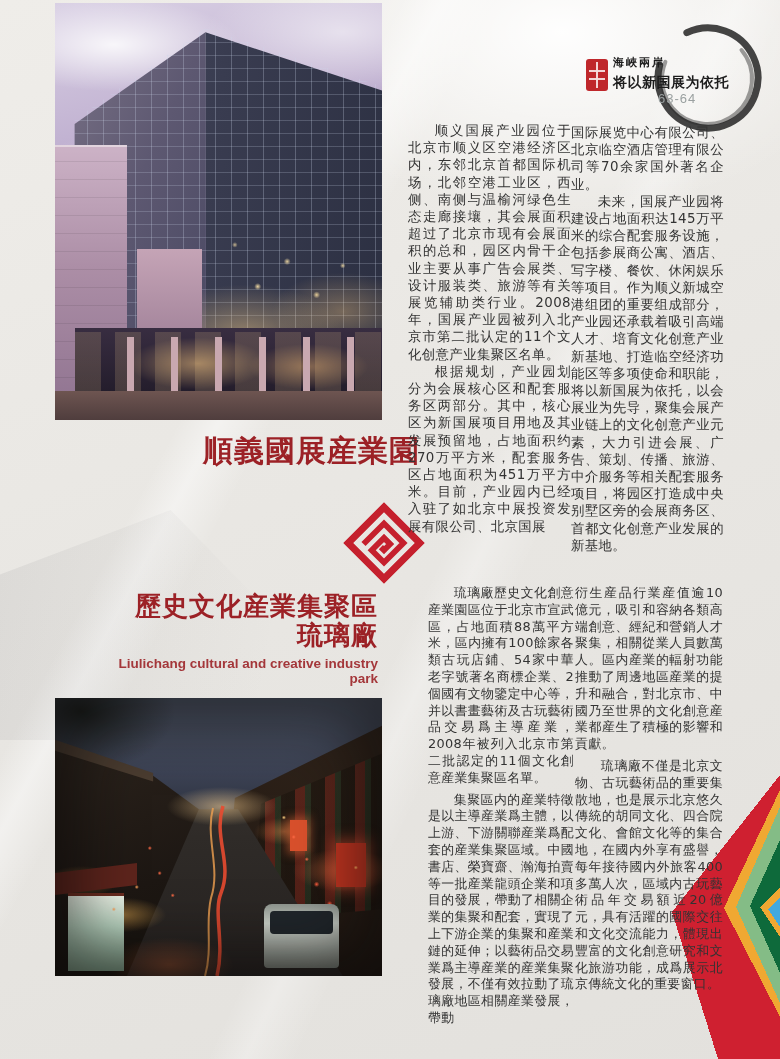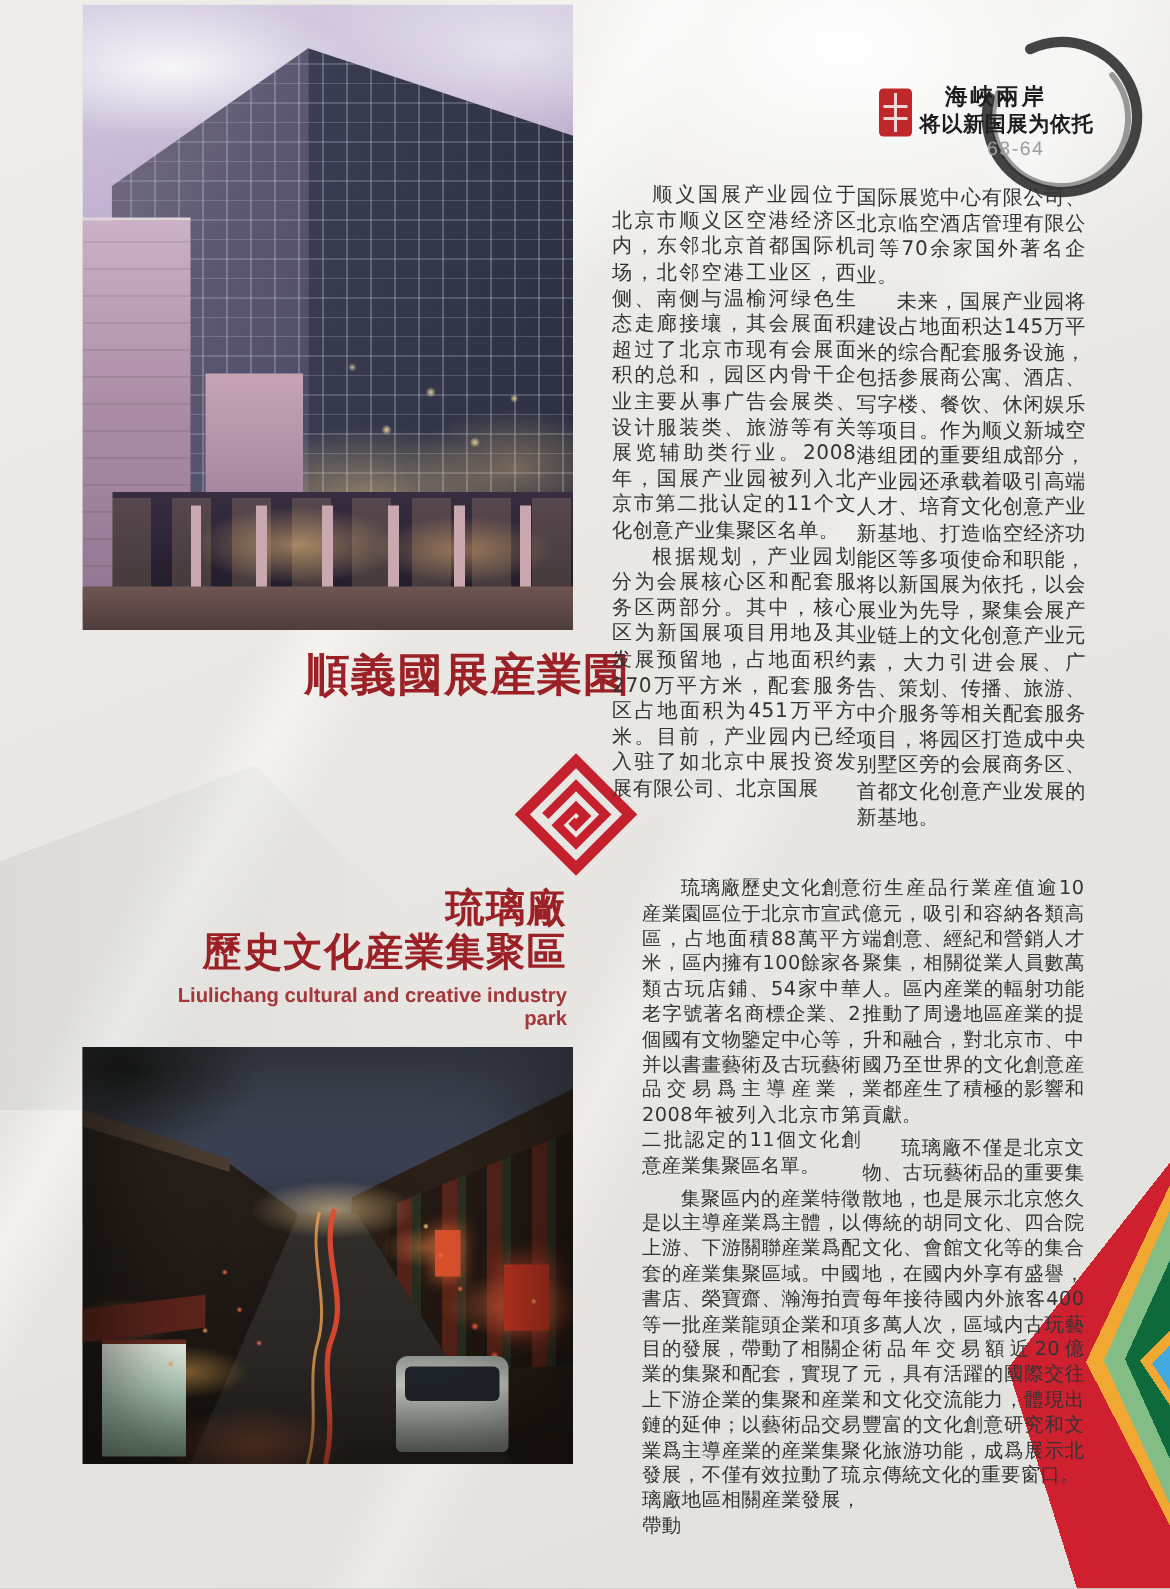--- a/index.html
+++ b/index.html
@@ -58,8 +58,8 @@
   .seal-marks{position:absolute;inset:3px;opacity:0.85;background:
       linear-gradient(0deg, rgba(0,0,0,0) 30%, rgba(255,255,255,0.95) 30% 38%, rgba(0,0,0,0) 38% 62%, rgba(255,255,255,0.95) 62% 70%, rgba(0,0,0,0) 70%),
       linear-gradient(90deg, rgba(0,0,0,0) 44%, rgba(255,255,255,0.95) 44% 56%, rgba(0,0,0,0) 56%);}
-  .hdr-l1{position:absolute;left:630px;top:55px;z-index:2;font-family:Liberation Serif, serif;font-weight:bold;
-    font-size:15px;letter-spacing:2px;color:#1d1d1d;}
+  .hdr-l1{position:absolute;left:613px;top:55px;z-index:2;font-family:Liberation Serif, serif;font-weight:bold;
+    font-size:11px;letter-spacing:2px;color:#1d1d1d;}
   .hdr-l2{position:absolute;left:613px;top:74px;z-index:2;font-family:"DejaVu Serif",serif;font-weight:bold;
     font-size:14px;letter-spacing:0.5px;color:#1d1d1d;}
   .hdr-pg{position:absolute;left:658px;top:91px;z-index:2;font-size:13px;letter-spacing:1px;color:#9aa0a0;

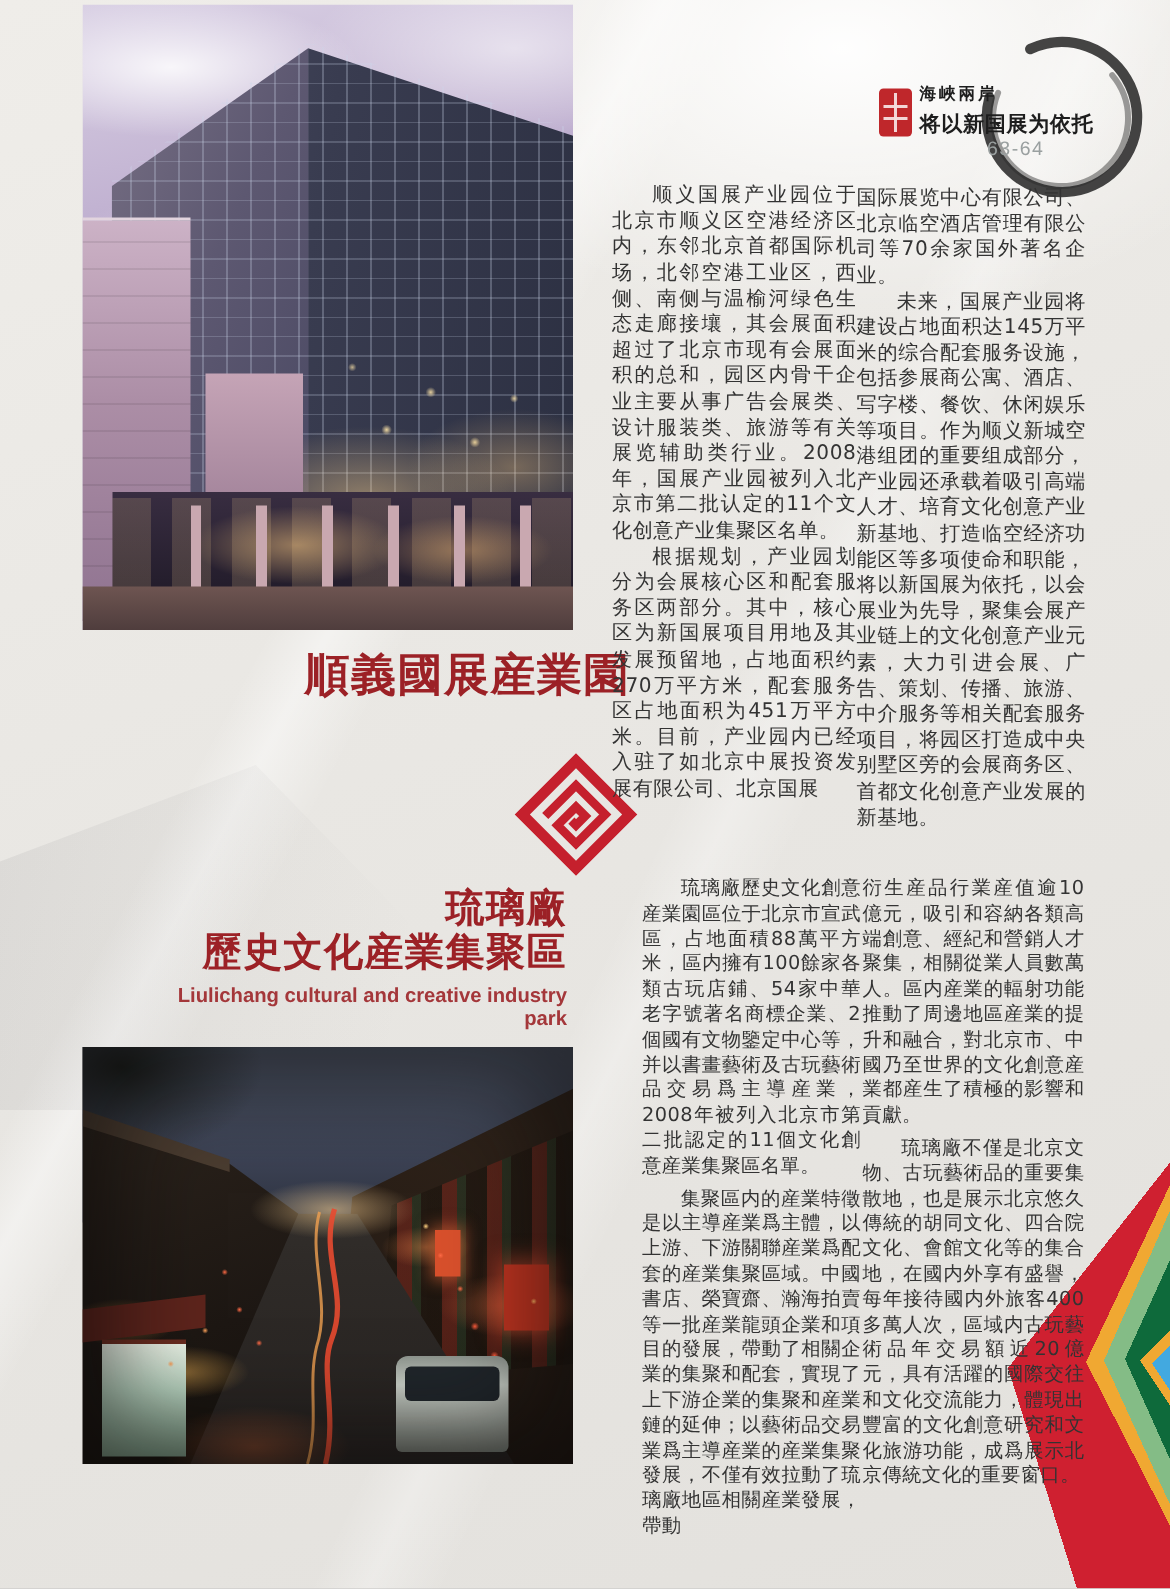--- a/index.html
+++ b/index.html
@@ -195,8 +195,8 @@
   </svg>
 
   <div class="s2-title-block">
+    <div class="s2-title">歷史文化産業集聚區</div>
     <div class="s2-title">琉璃廠</div>
-    <div class="s2-title">歷史文化産業集聚區</div>
     <div class="sub-en">Liulichang cultural and creative industry park</div>
   </div>
   <div class="col s2c1">

